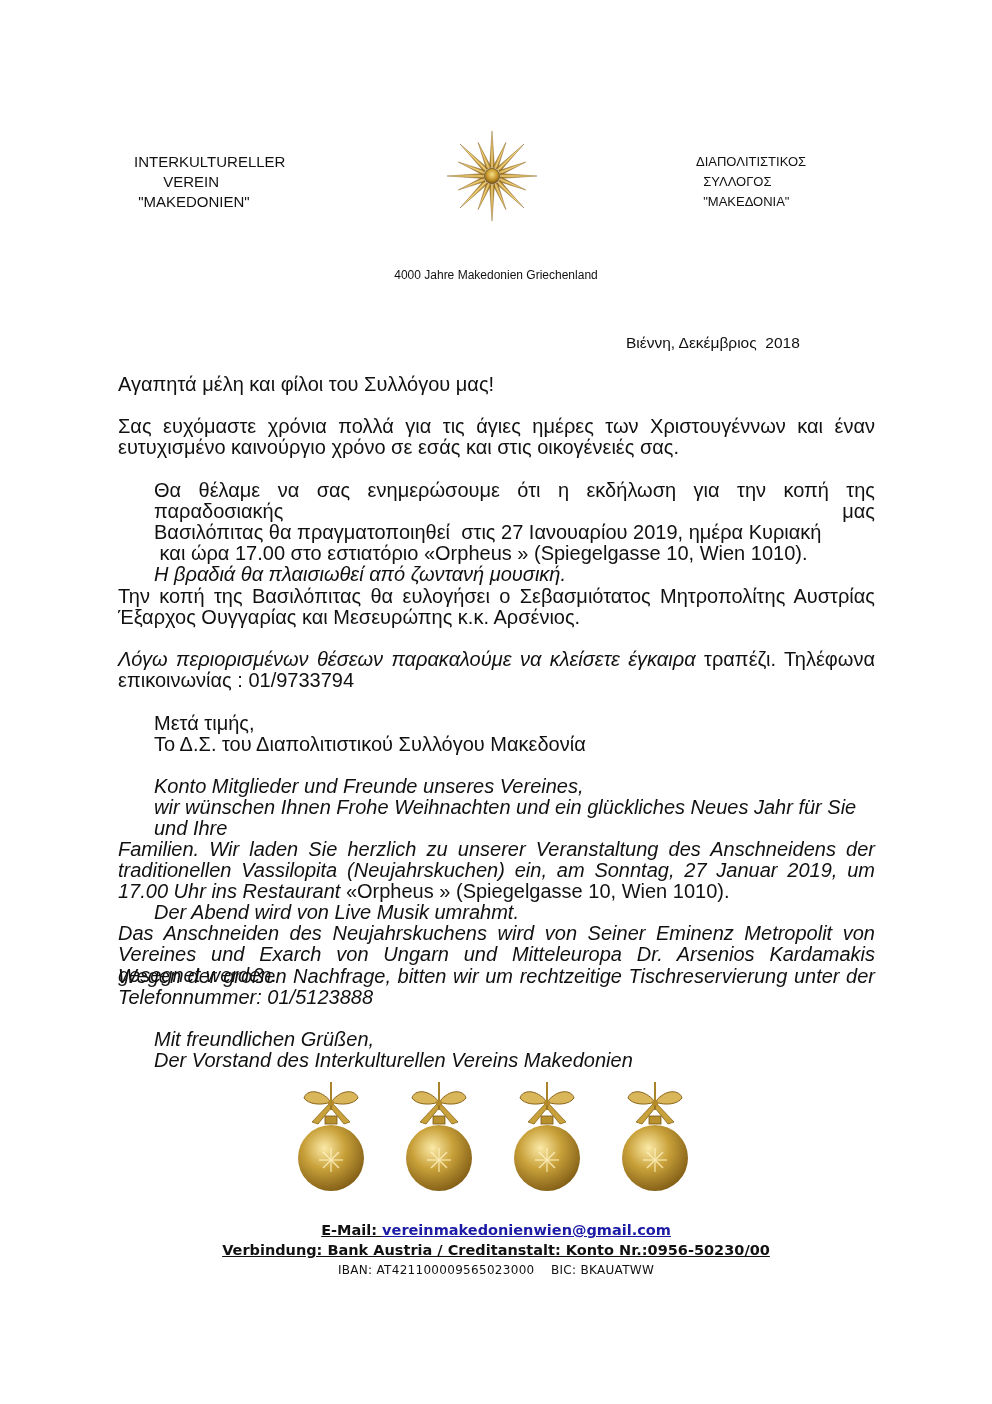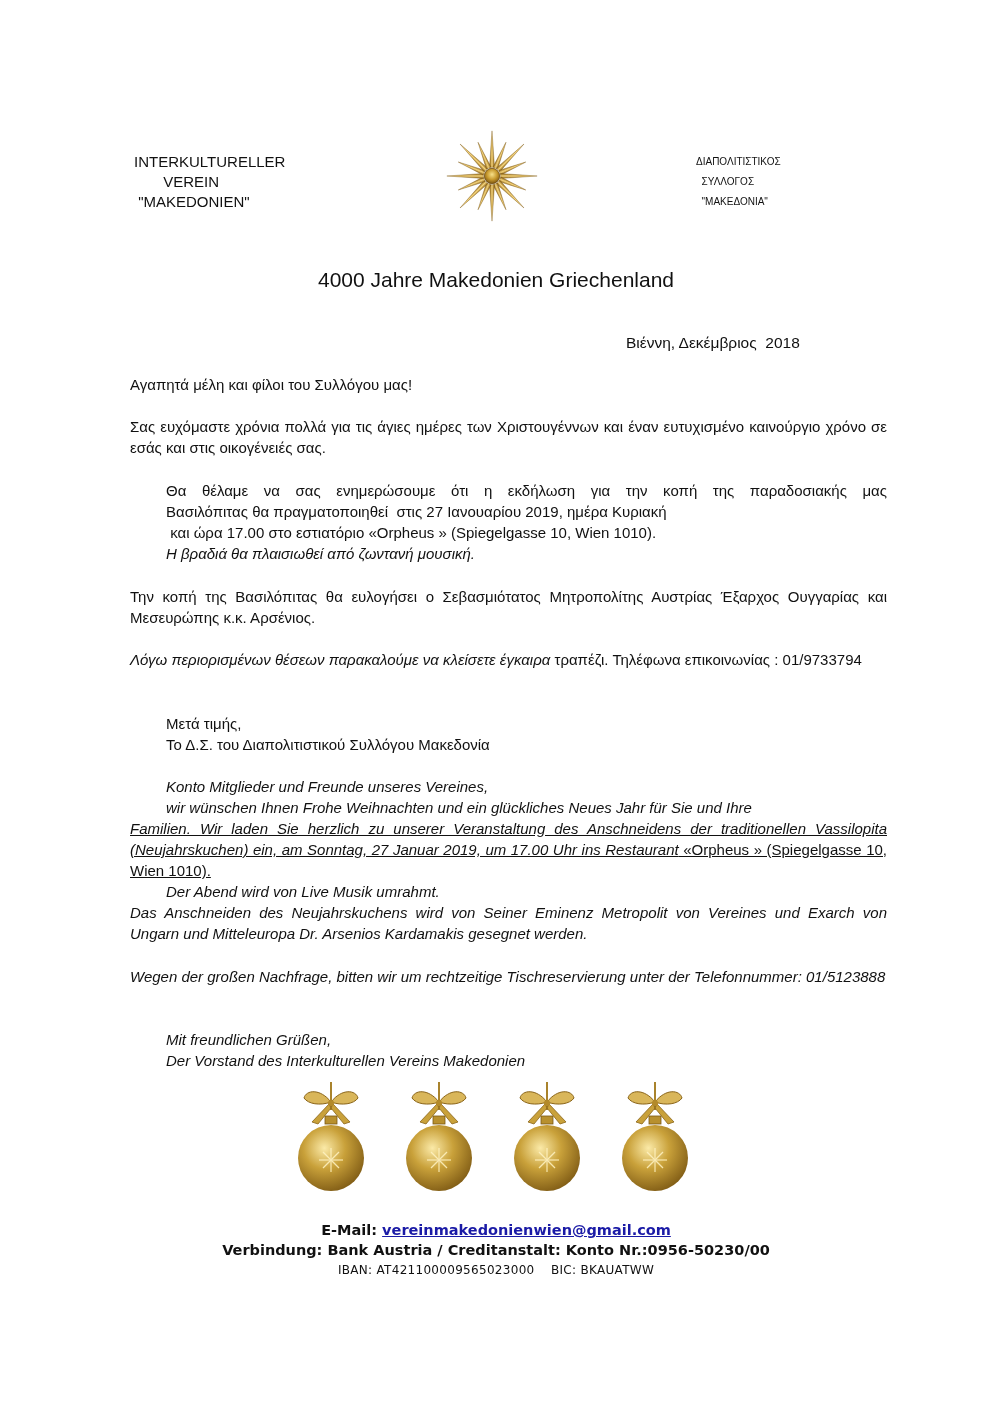--- a/index.html
+++ b/index.html
@@ -9,7 +9,7 @@
 
     .hdr-left { position: absolute; left: 118px; top: 152px; font-size: 15px; line-height: 20px; margin-left: 16px; }
     .hdr-left div, .hdr-right div { white-space: pre; }
-    .hdr-right { position: absolute; left: 696px; top: 152px; font-size: 10px; line-height: 20px; }
+    .hdr-right { position: absolute; left: 696px; top: 152px; font-size: 13px; line-height: 20px; }
 
     .sun { position: absolute; left: 444px; top: 128px; width: 96px; height: 96px; }
 

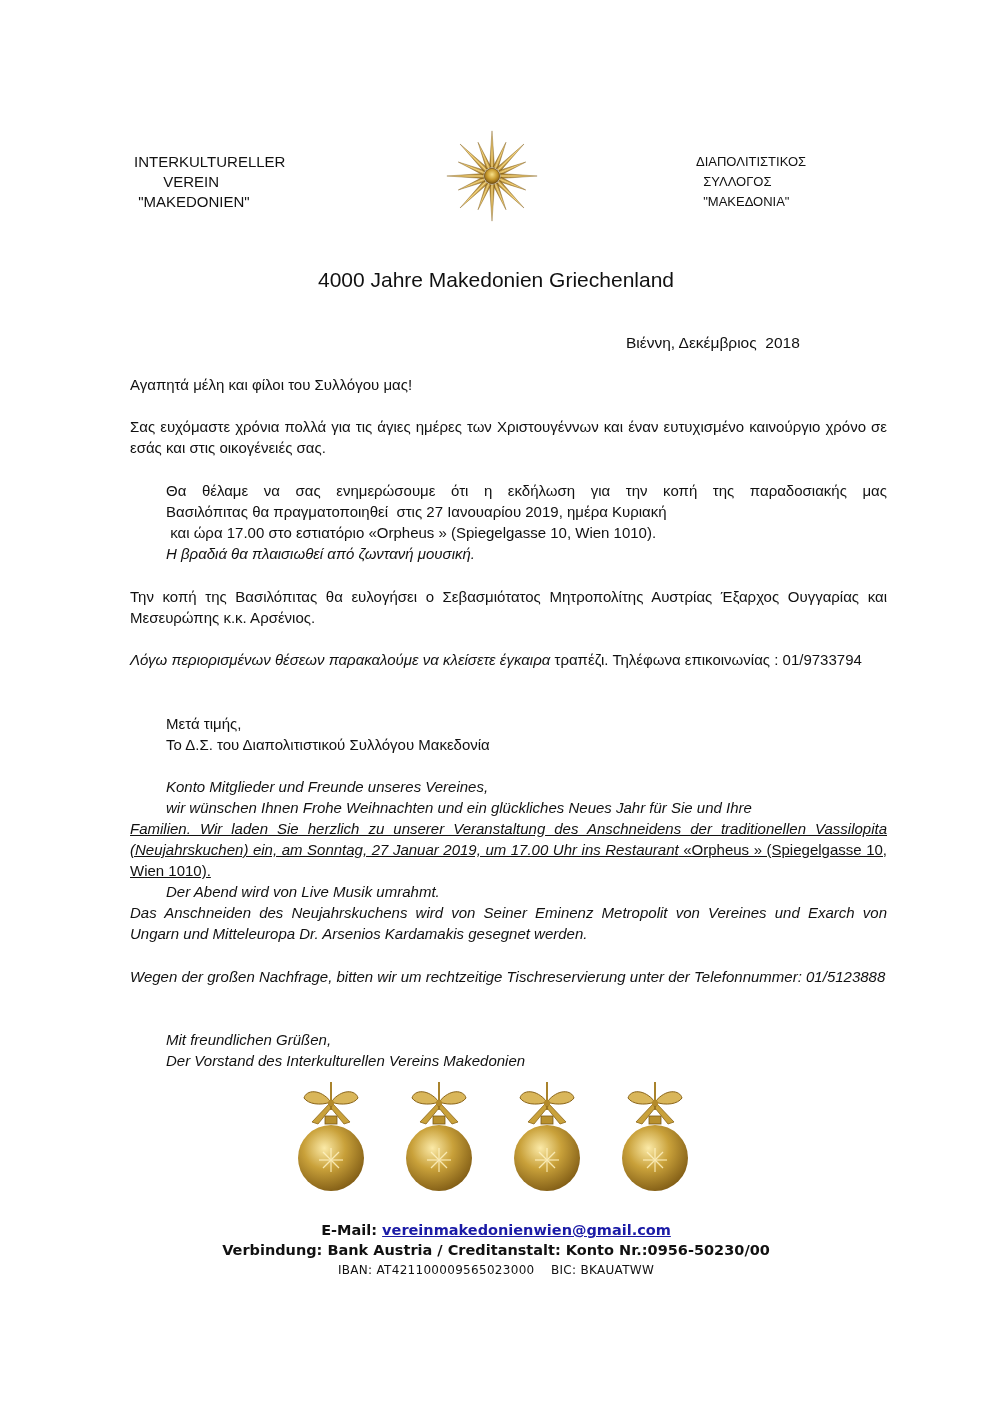--- a/index.html
+++ b/index.html
@@ -13,7 +13,7 @@
 
     .sun { position: absolute; left: 444px; top: 128px; width: 96px; height: 96px; }
 
-    .title { position: absolute; left: 0; width: 992px; top: 268px; text-align: center; font-size: 21px; }
+    .title { position: absolute; left: 0; width: 992px; top: 268px; text-align: center; font-size: 12px; }
     .date { position: absolute; left: 626px; top: 334px; font-size: 15.5px; white-space: pre; }
     .p { position: absolute; left: 130px; width: 757px; font-size: 15px; line-height: 21px; }
     .just { text-align: justify; text-align-last: left; }

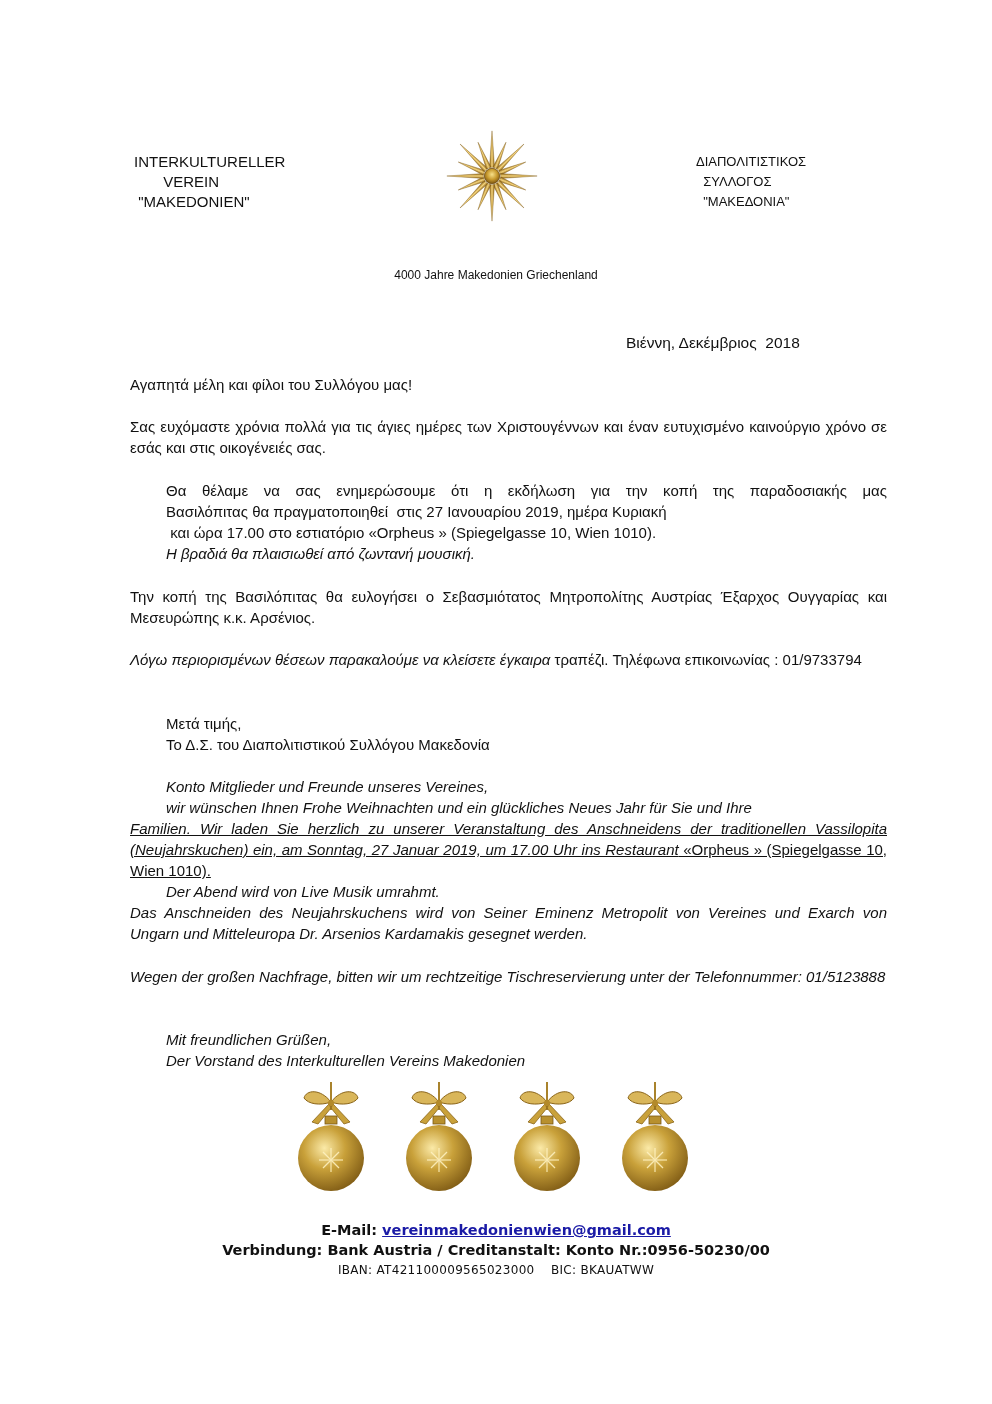--- a/index.html
+++ b/index.html
@@ -15,7 +15,7 @@
 
     .title { position: absolute; left: 0; width: 992px; top: 268px; text-align: center; font-size: 12px; }
     .date { position: absolute; left: 626px; top: 334px; font-size: 15.5px; white-space: pre; }
-    .p { position: absolute; left: 130px; width: 757px; font-size: 15px; line-height: 21px; }
+    .p { position: absolute; left: 118px; width: 757px; font-size: 20px; line-height: 21px; }
     .just { text-align: justify; text-align-last: left; }
     .it { font-style: italic; }
     .line { display: block; white-space: pre-wrap; margin-left: 36px; }

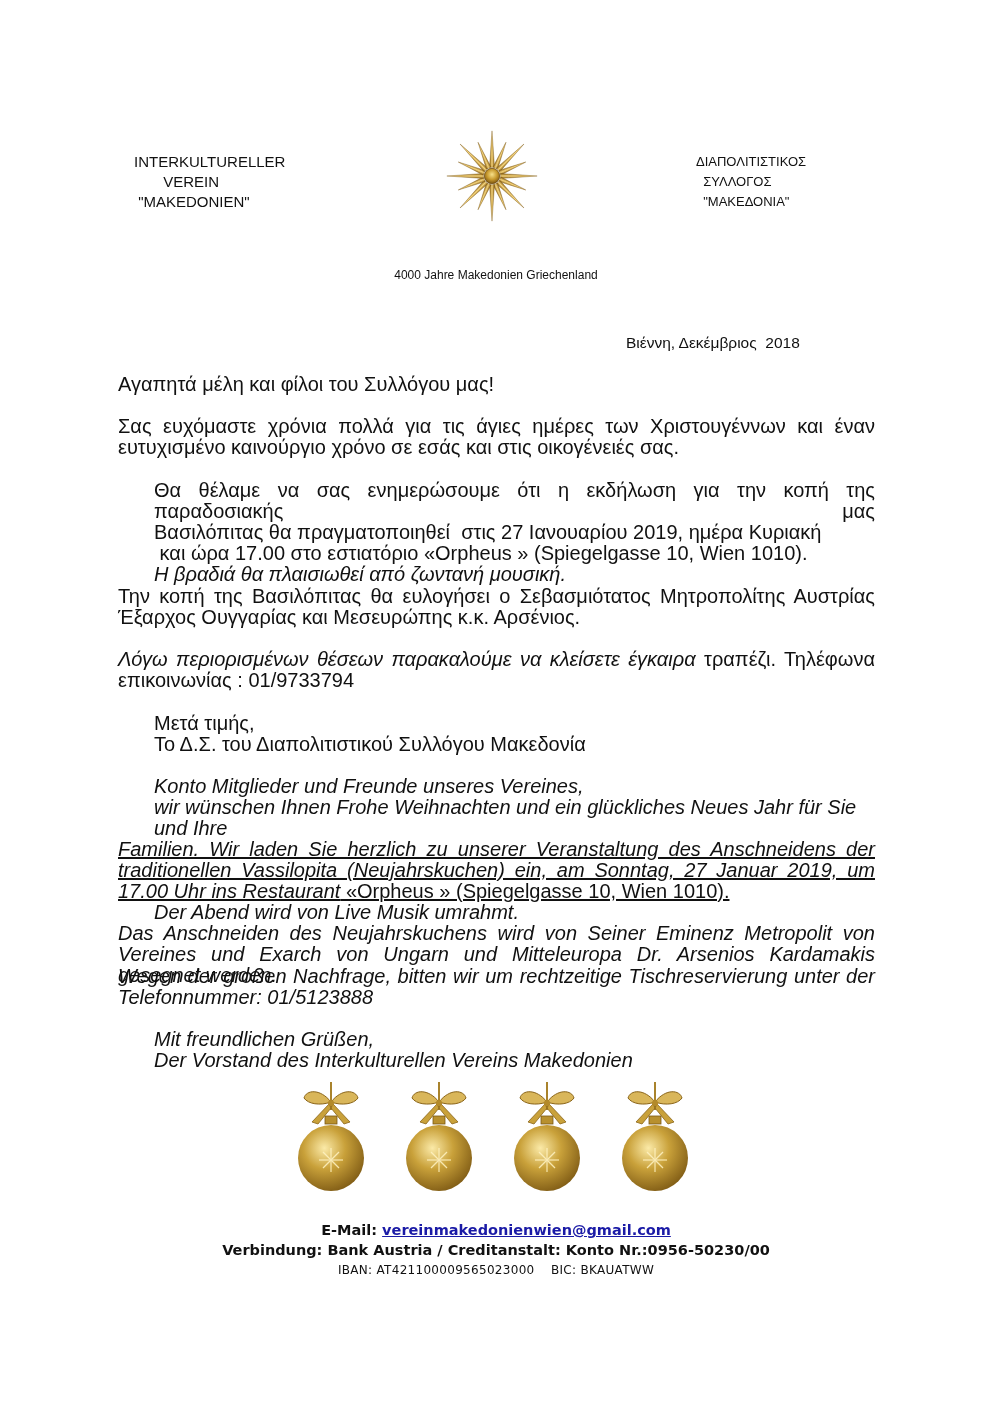--- a/index.html
+++ b/index.html
@@ -105,7 +105,7 @@
   <div class="p it" style="top:776px;">
     <span class="line">Konto Mitglieder und Freunde unseres Vereines,</span>
     <span class="line">wir wünschen Ihnen Frohe Weihnachten und ein glückliches Neues Jahr für Sie und Ihre</span>
-    <span class="just" style="display:block;text-decoration:underline;"><span>Familien. Wir laden Sie herzlich zu unserer Veranstaltung des Anschneidens der traditionellen Vassilopita (Neujahrskuchen) ein, am Sonntag, 27 Januar 2019, um 17.00 Uhr ins Restaurant</span><span style="font-style:normal;"> «Orpheus » (Spiegelgasse 10, Wien 1010).</span></span>
+    <span class="just" style="display:block;"><span>Familien. Wir laden Sie herzlich zu unserer Veranstaltung des Anschneidens der traditionellen Vassilopita (Neujahrskuchen) ein, am Sonntag, 27 Januar 2019, um 17.00 Uhr ins Restaurant</span><span style="font-style:normal;"> «Orpheus » (Spiegelgasse 10, Wien 1010).</span></span>
     <span class="line">Der Abend wird von Live Musik umrahmt.</span>
     <span class="just" style="display:block;">Das Anschneiden des Neujahrskuchens wird von Seiner Eminenz Metropolit von Vereines und Exarch von Ungarn und Mitteleuropa Dr. Arsenios Kardamakis gesegnet werden.</span>
   </div>

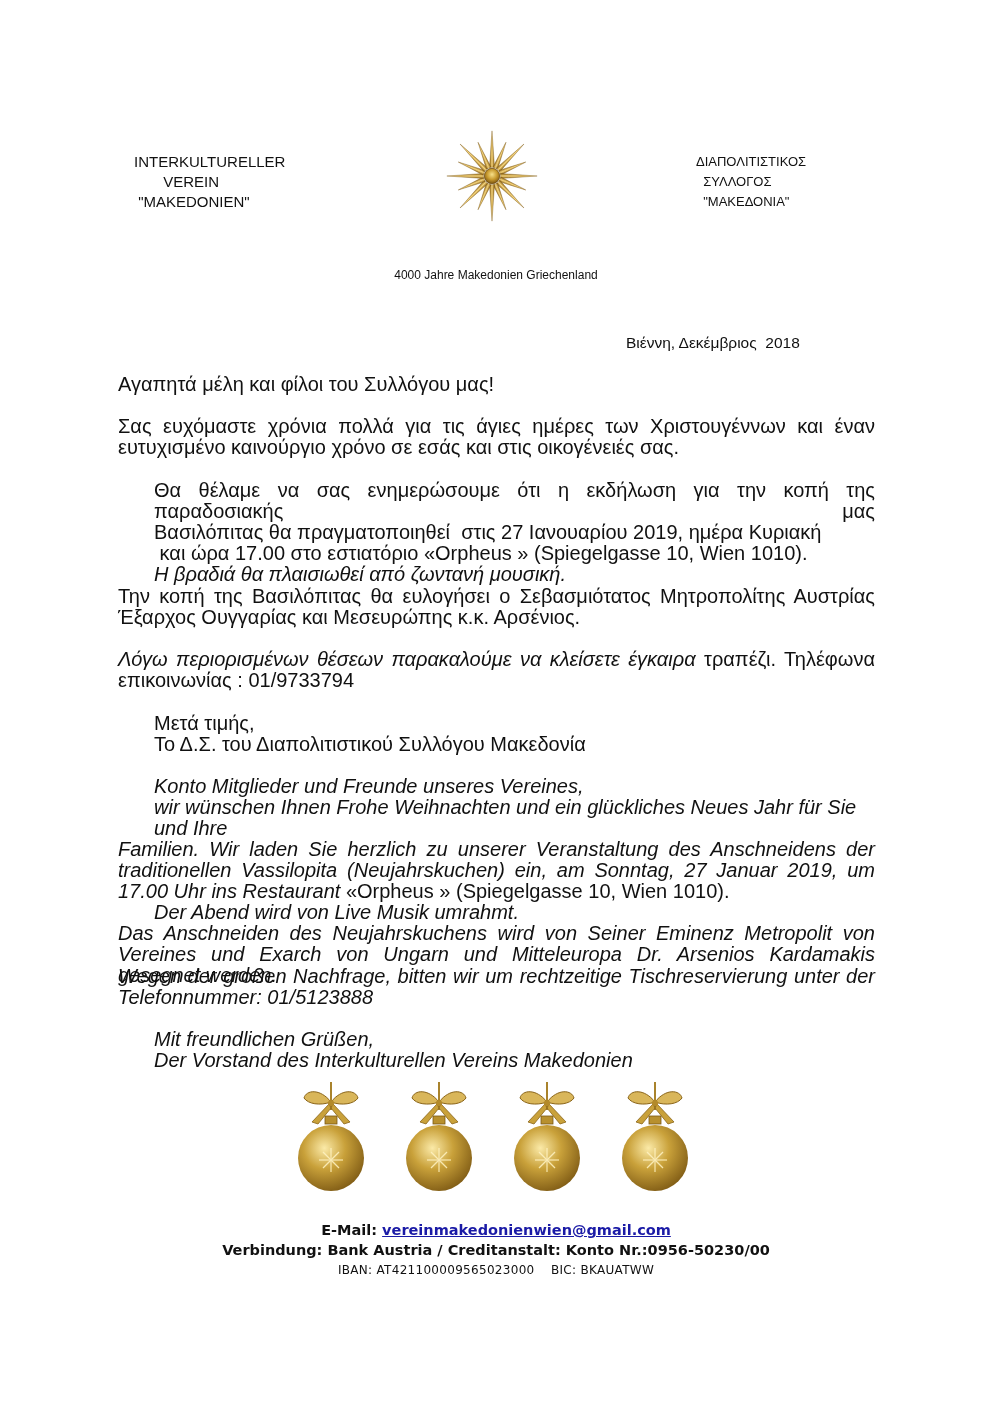--- a/index.html
+++ b/index.html
@@ -25,7 +25,7 @@
 
     .footer { position: absolute; left: 0; width: 992px; top: 1220px; text-align: center;
               font-family: "DejaVu Sans", sans-serif; font-size: 14.5px; line-height: 20px; }
-    .footer .b { font-weight: bold; }
+    .footer .b { font-weight: bold; text-decoration: underline; }
     .footer a { color: #1a1aa6; text-decoration: underline; font-weight: bold; }
     .footer .iban { font-size: 12px; letter-spacing: 0.3px; }
   </style>

